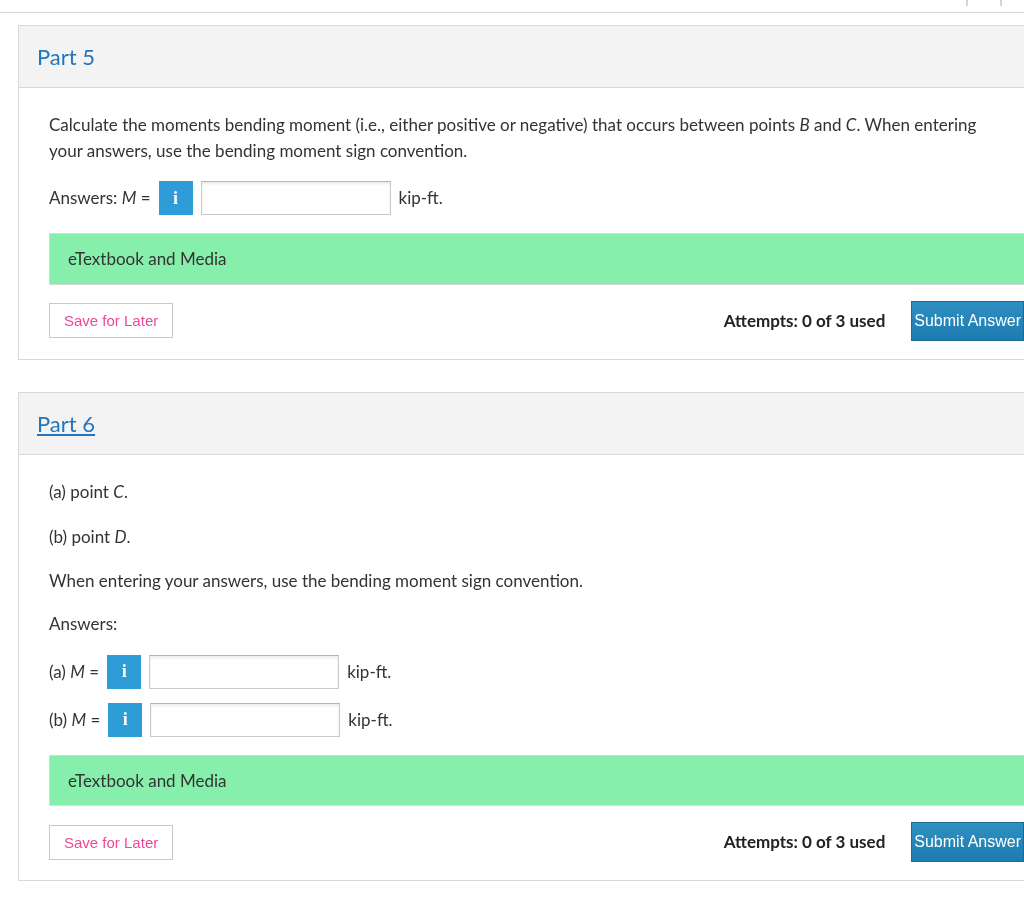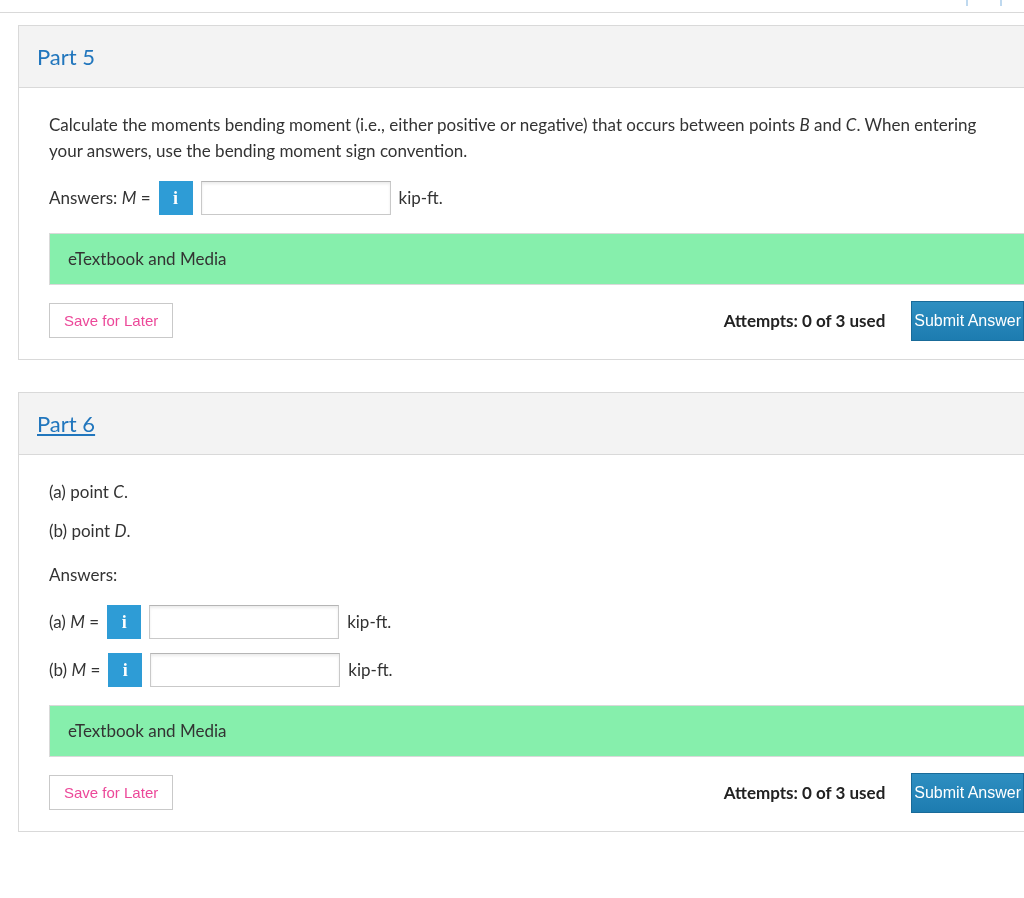--- a/index.html
+++ b/index.html
@@ -168,7 +168,7 @@
     <div class="part-title underline">Part 6</div>
   </div>
   <div class="part-body">
-    <p class="instruction" style="margin-bottom:14px">
+    <p class="instruction" style="margin-bottom:20px">
       <span>(a) point </span><span class="italic">C</span><span>.</span>
     </p>
     <p class="instruction">

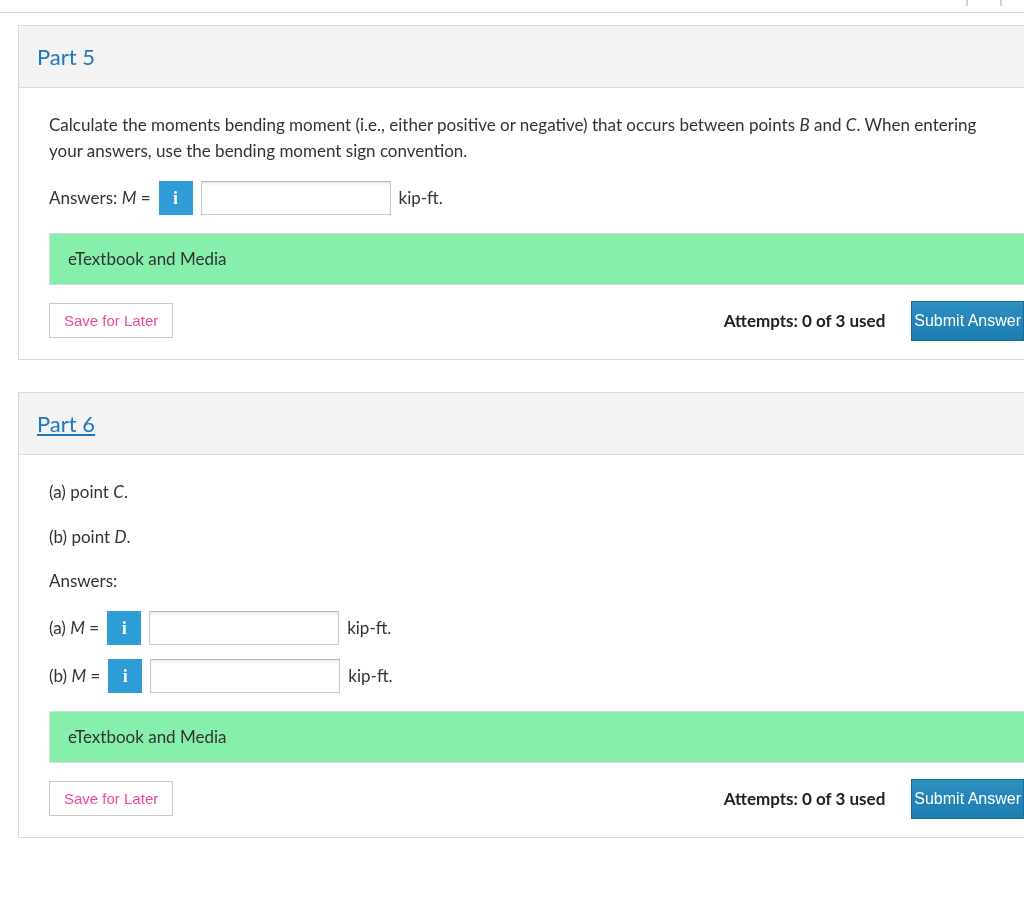--- a/index.html
+++ b/index.html
@@ -174,6 +174,7 @@
     <p class="instruction">
       <span>(b) point </span><span class="italic">D</span><span>.</span>
     </p>
+    <p class="instruction">When entering your answers, use the bending moment sign convention.</p>
     <p class="instruction">Answers:</p>
 
     <div class="answer-row">

